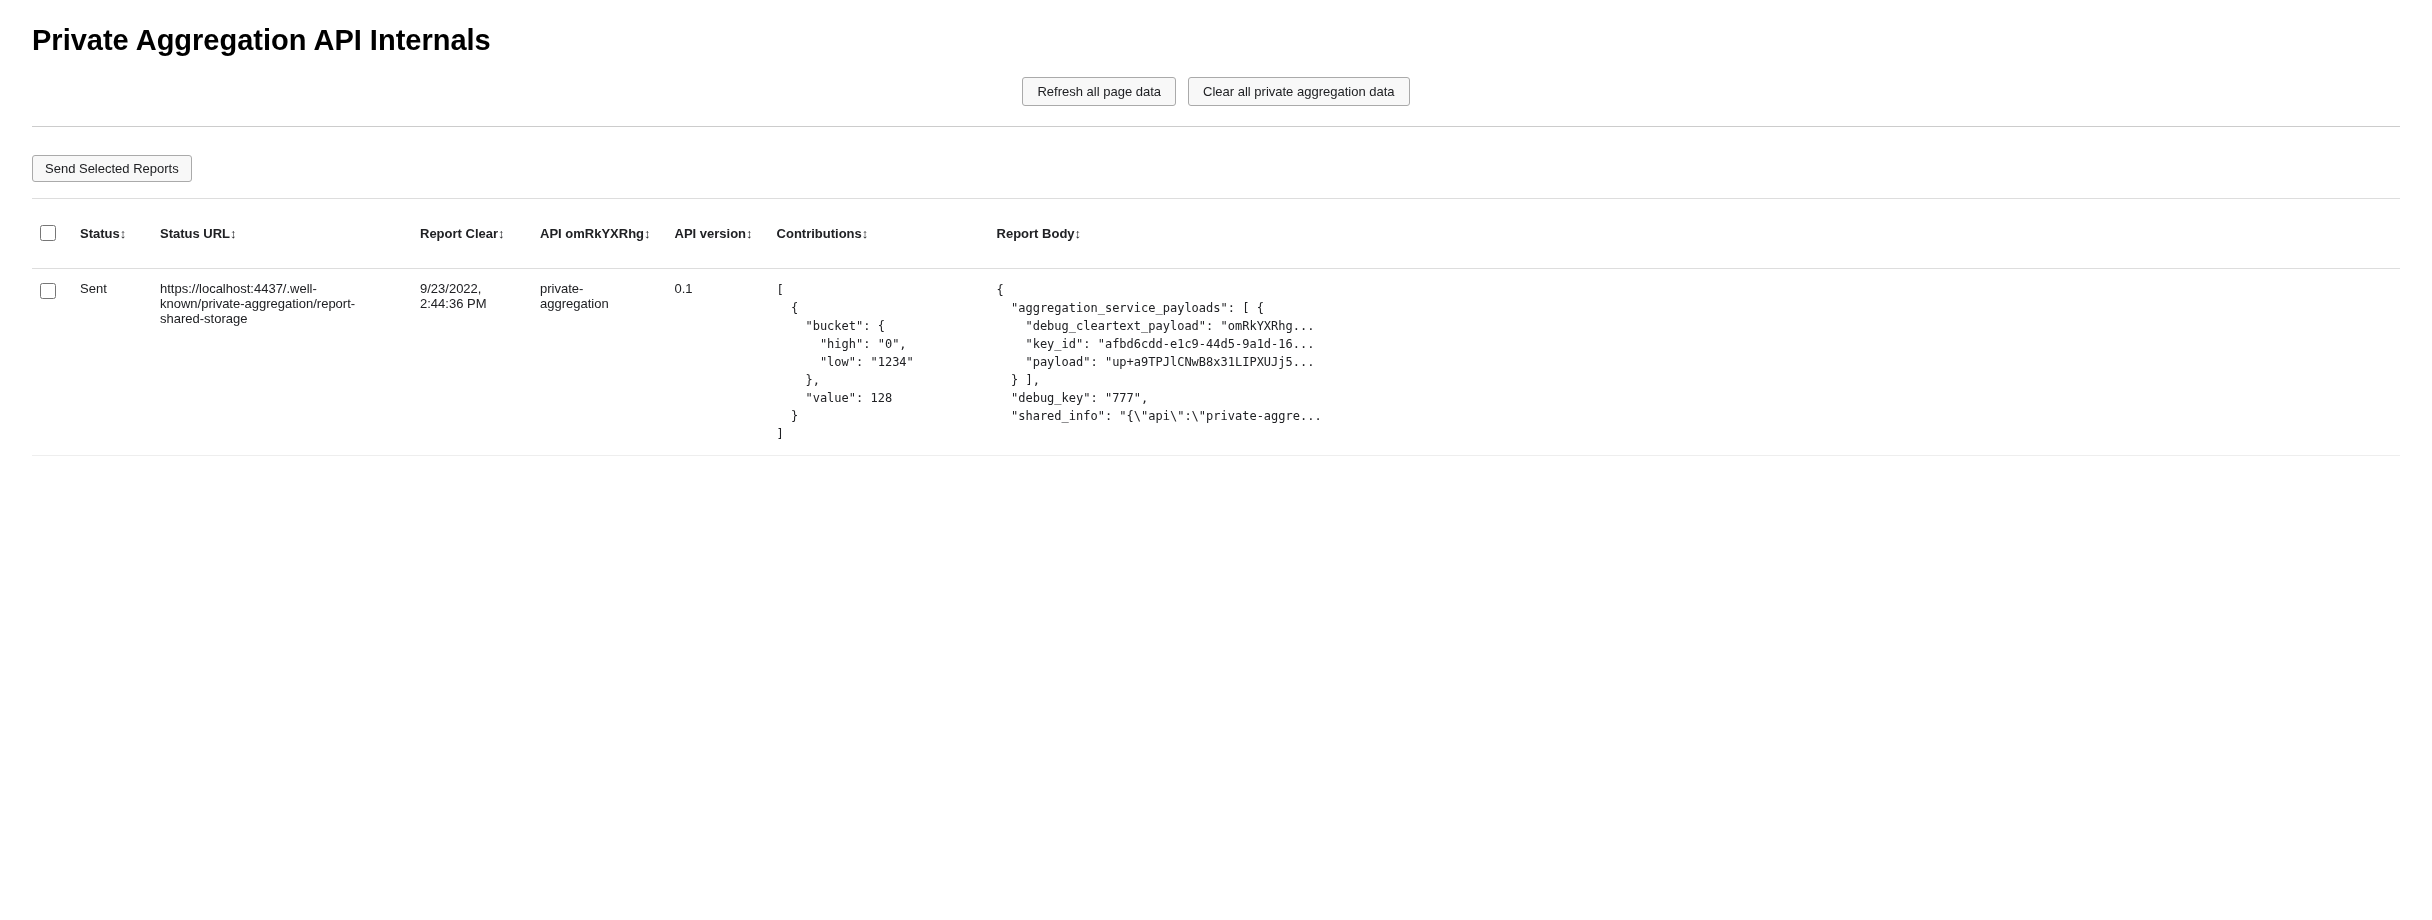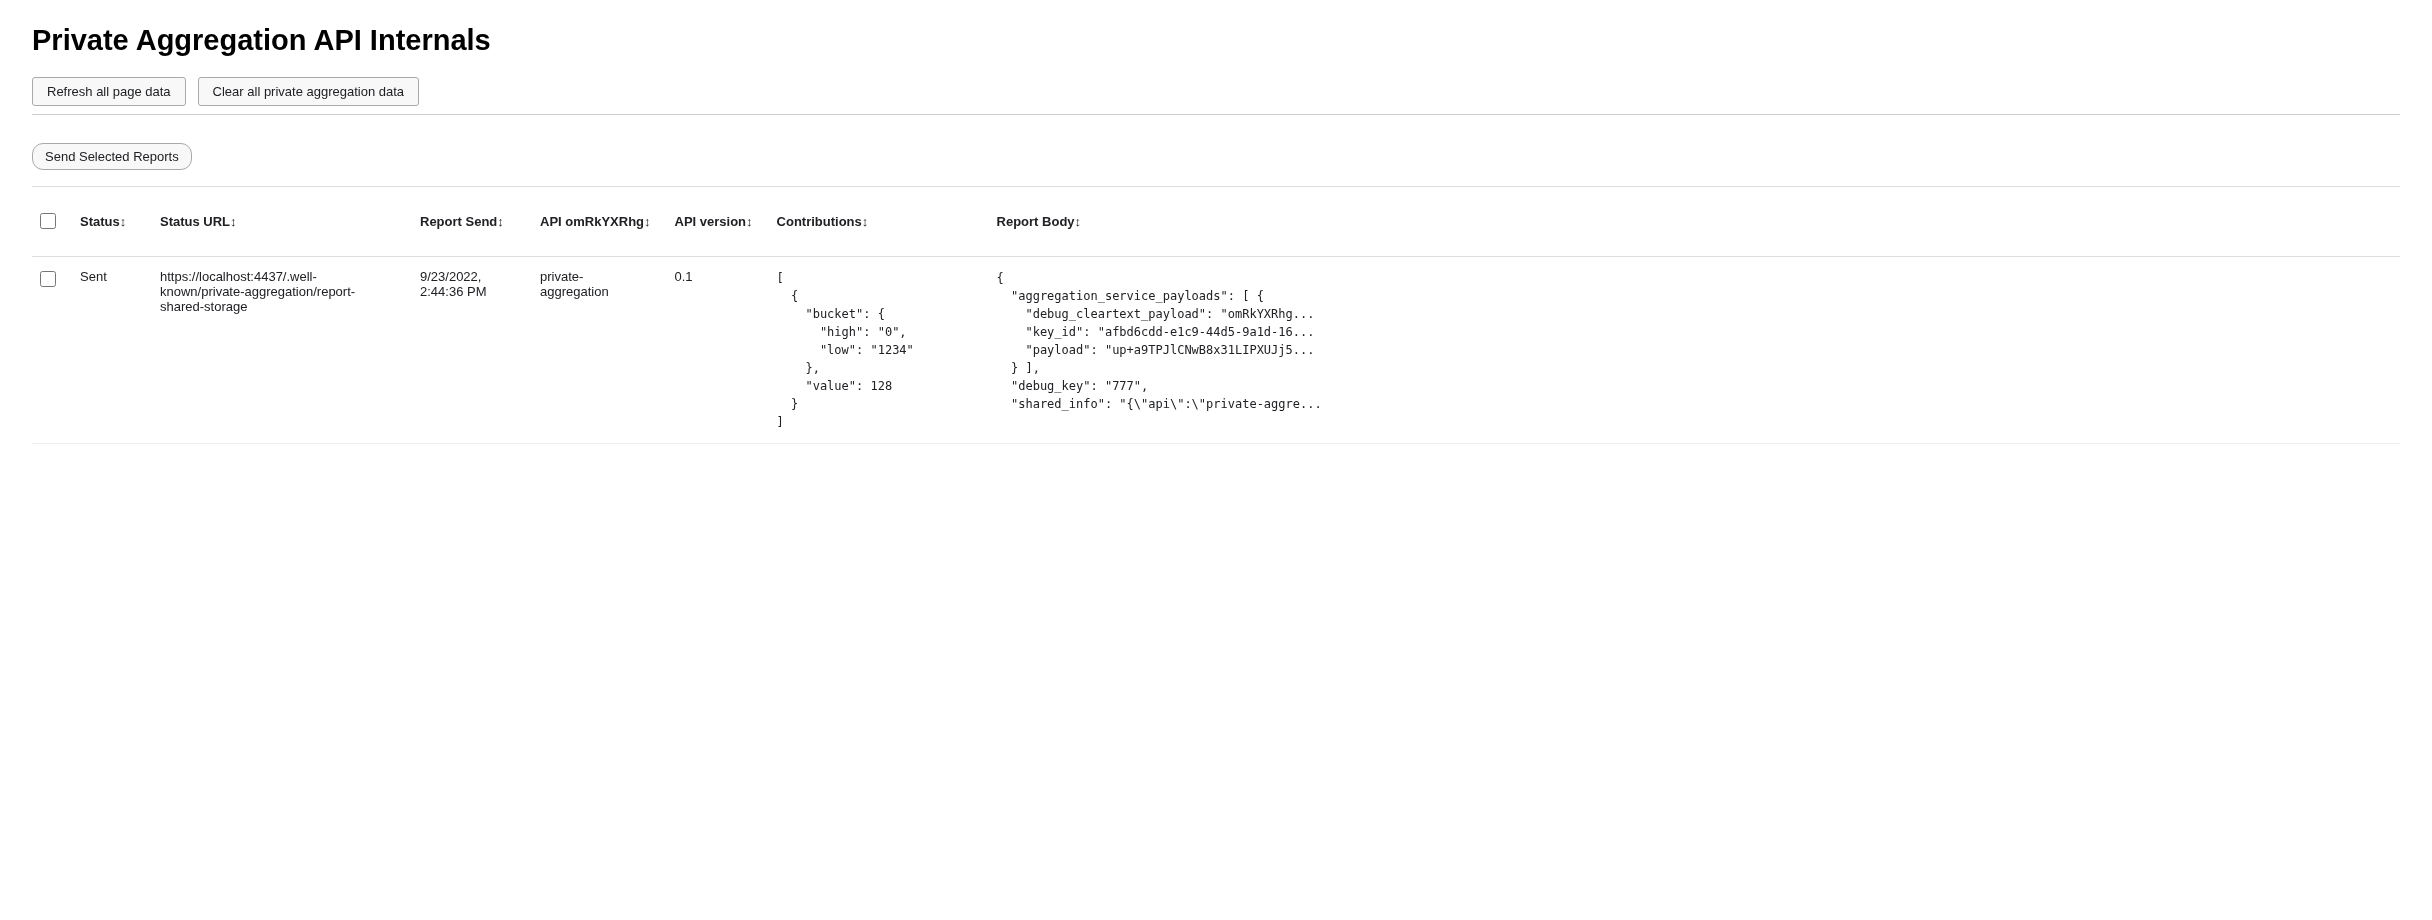--- a/index.html
+++ b/index.html
@@ -33,7 +33,8 @@
     .top-buttons {
       display: flex;
       gap: 12px;
-      margin-bottom: 8px;
+      margin-bottom: 20px;
+      justify-content: center;
     }
 
     .btn {

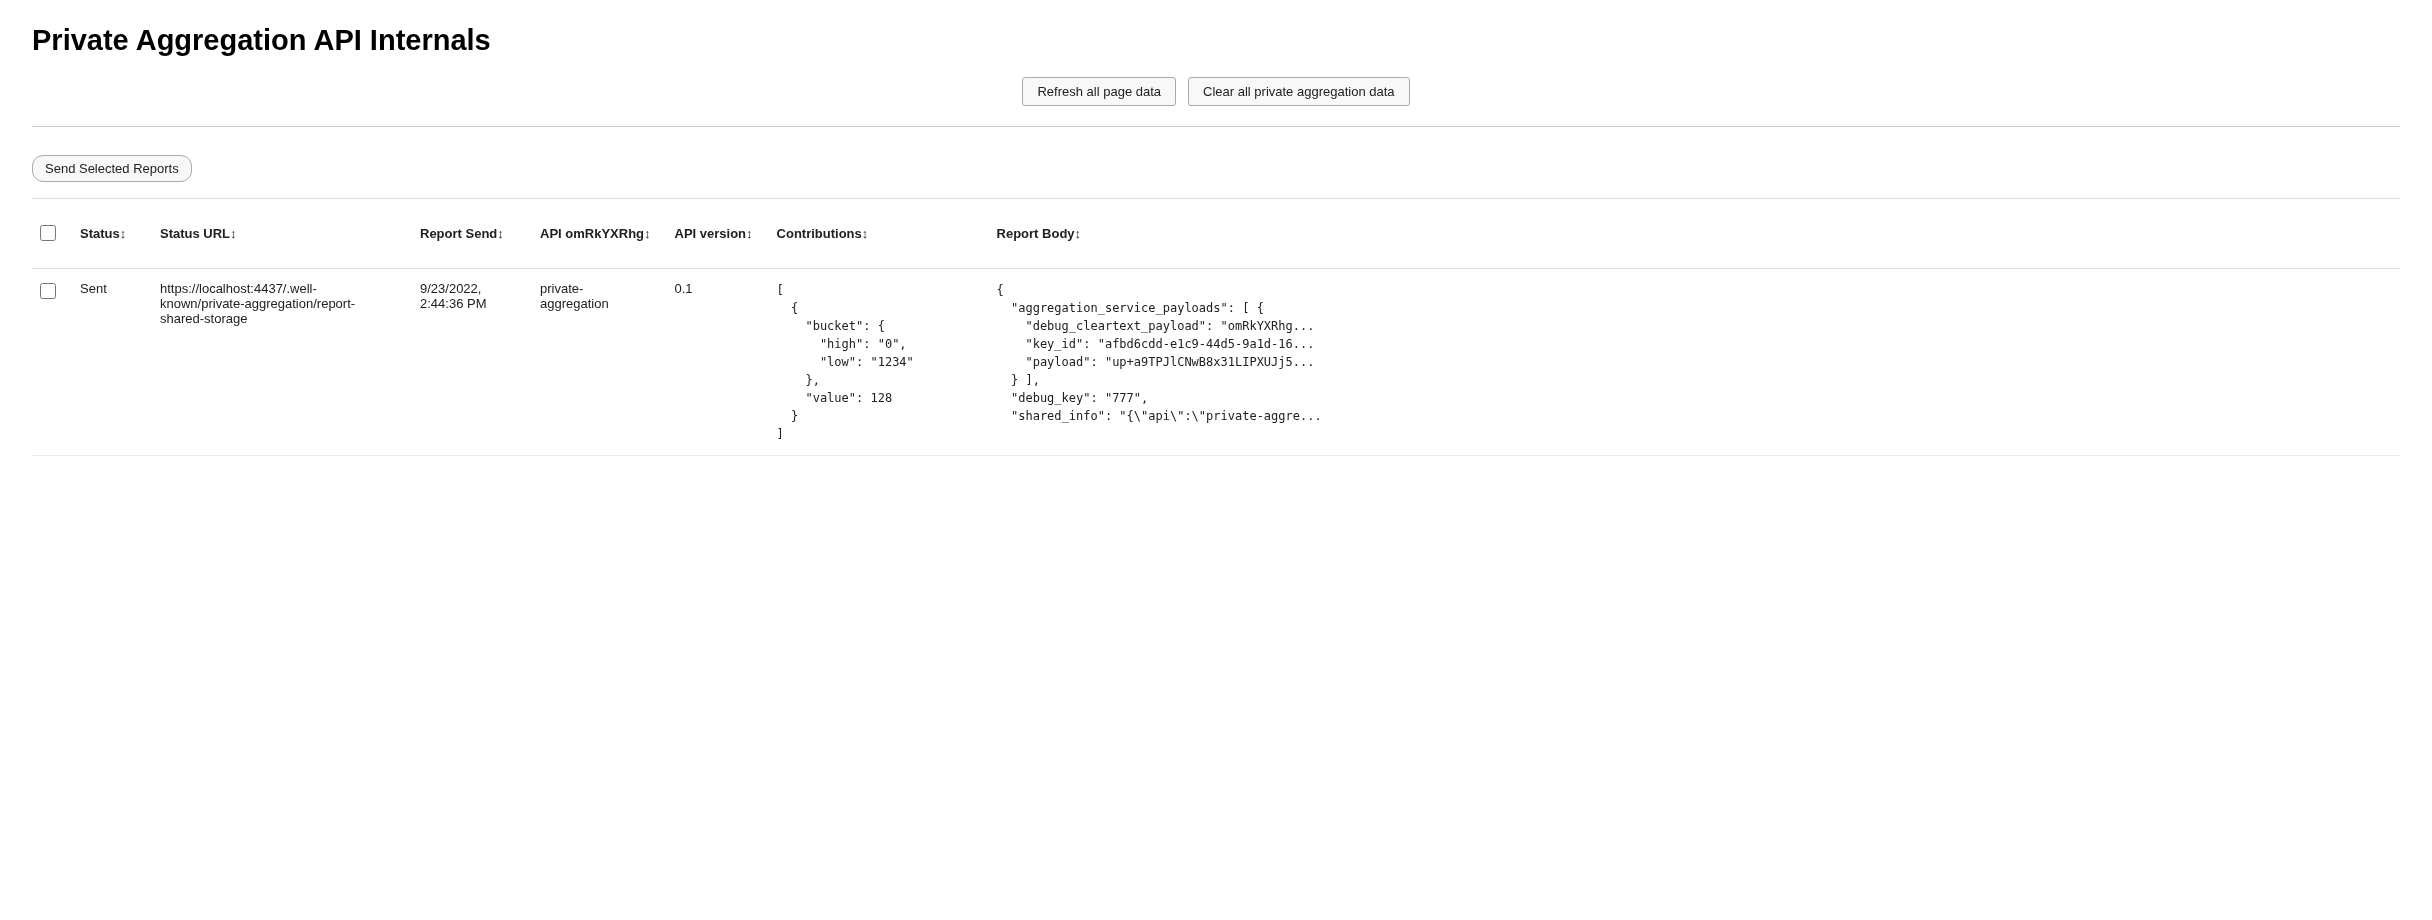--- a/index.html
+++ b/index.html
@@ -51,7 +51,7 @@
       padding: 5px 12px;
       border: 1px solid #aaa;
       background: #f8f8f8;
-      border-radius: 11px;
+      border-radius: 3px;
       cursor: pointer;
       font-size: 13px;
       color: #202124;

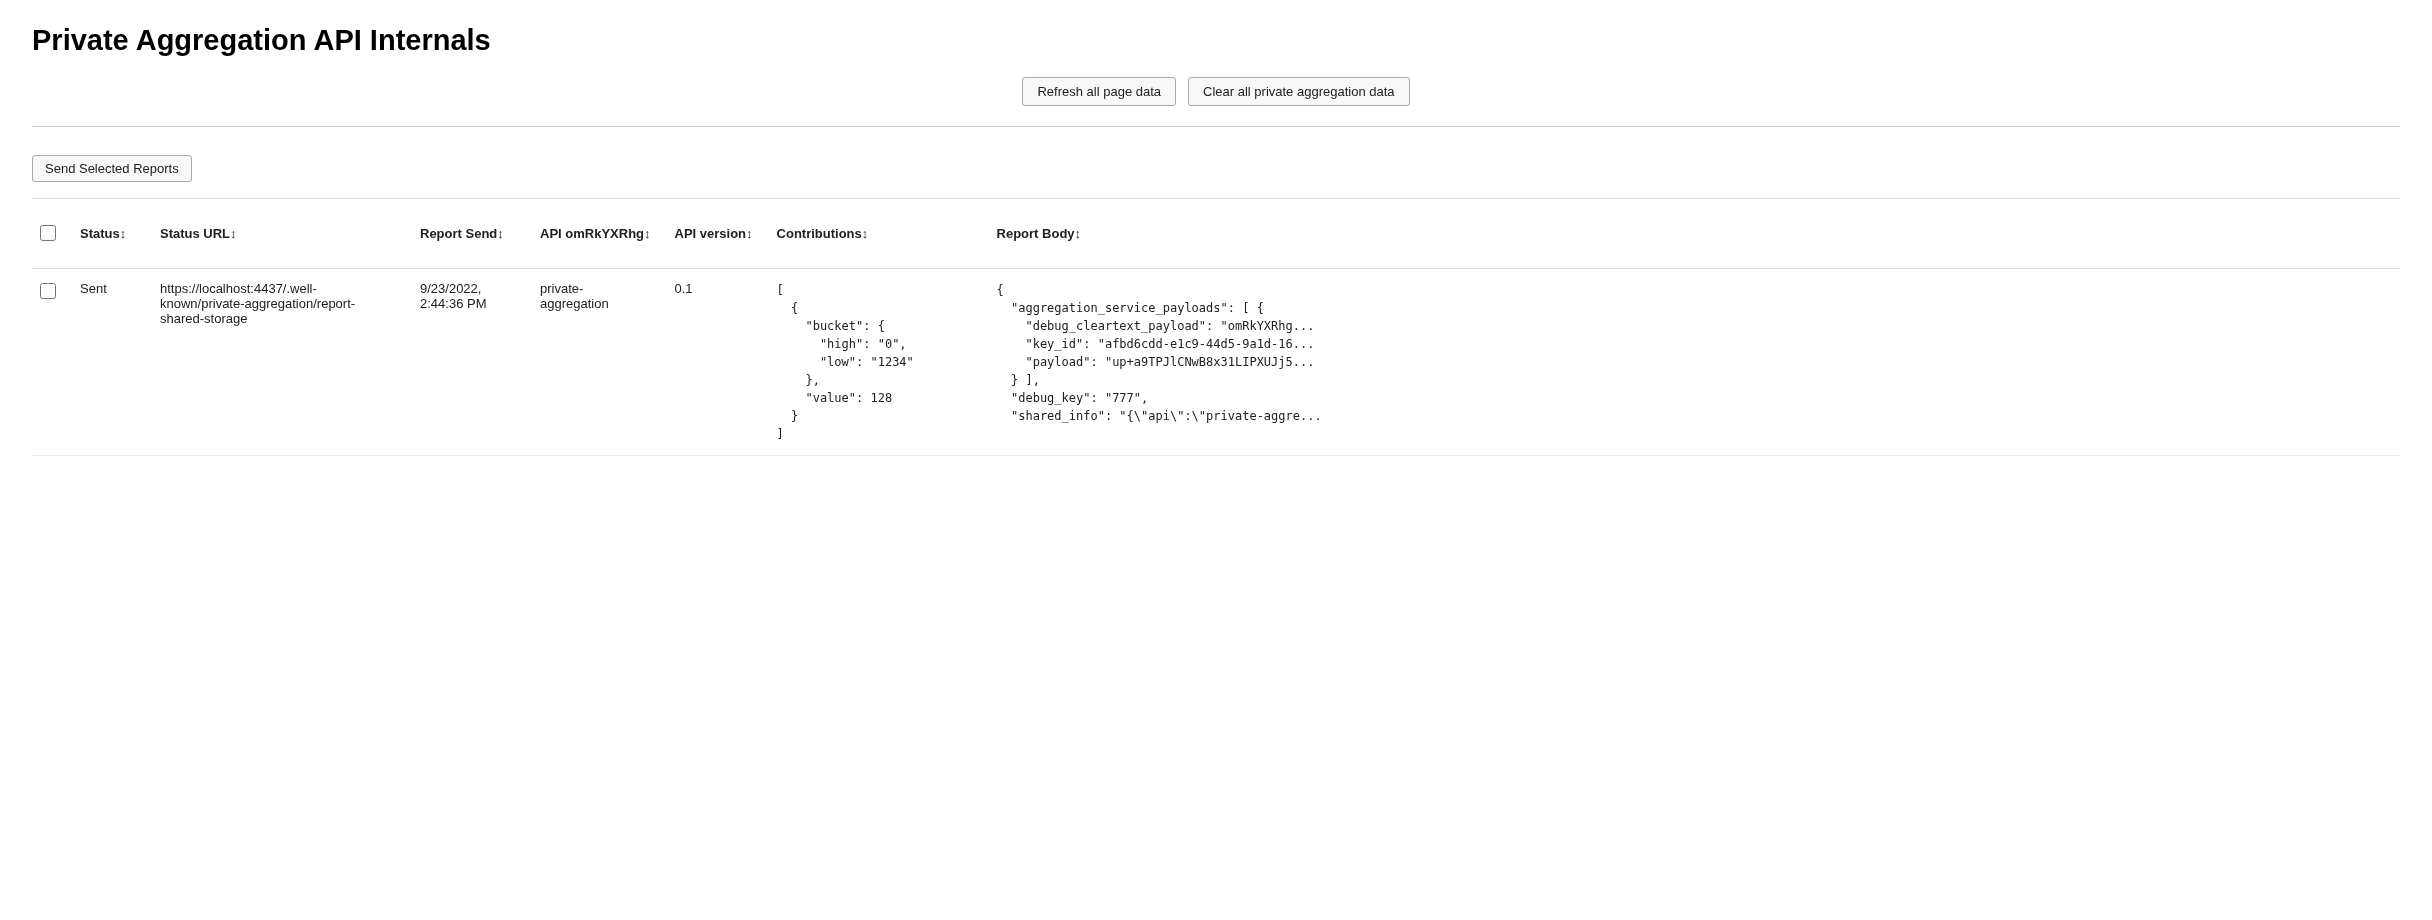--- a/index.html
+++ b/index.html
@@ -155,7 +155,7 @@
         </th>
         <th class="col-status">Status↕</th>
         <th class="col-url">Status URL↕</th>
-        <th class="col-time">Report Send↕</th>
+        <th class="col-time">Report Clear↕</th>
         <th class="col-api-id">API omRkYXRhg↕</th>
         <th class="col-api-ver">API version↕</th>
         <th class="col-contributions">Contributions↕</th>

